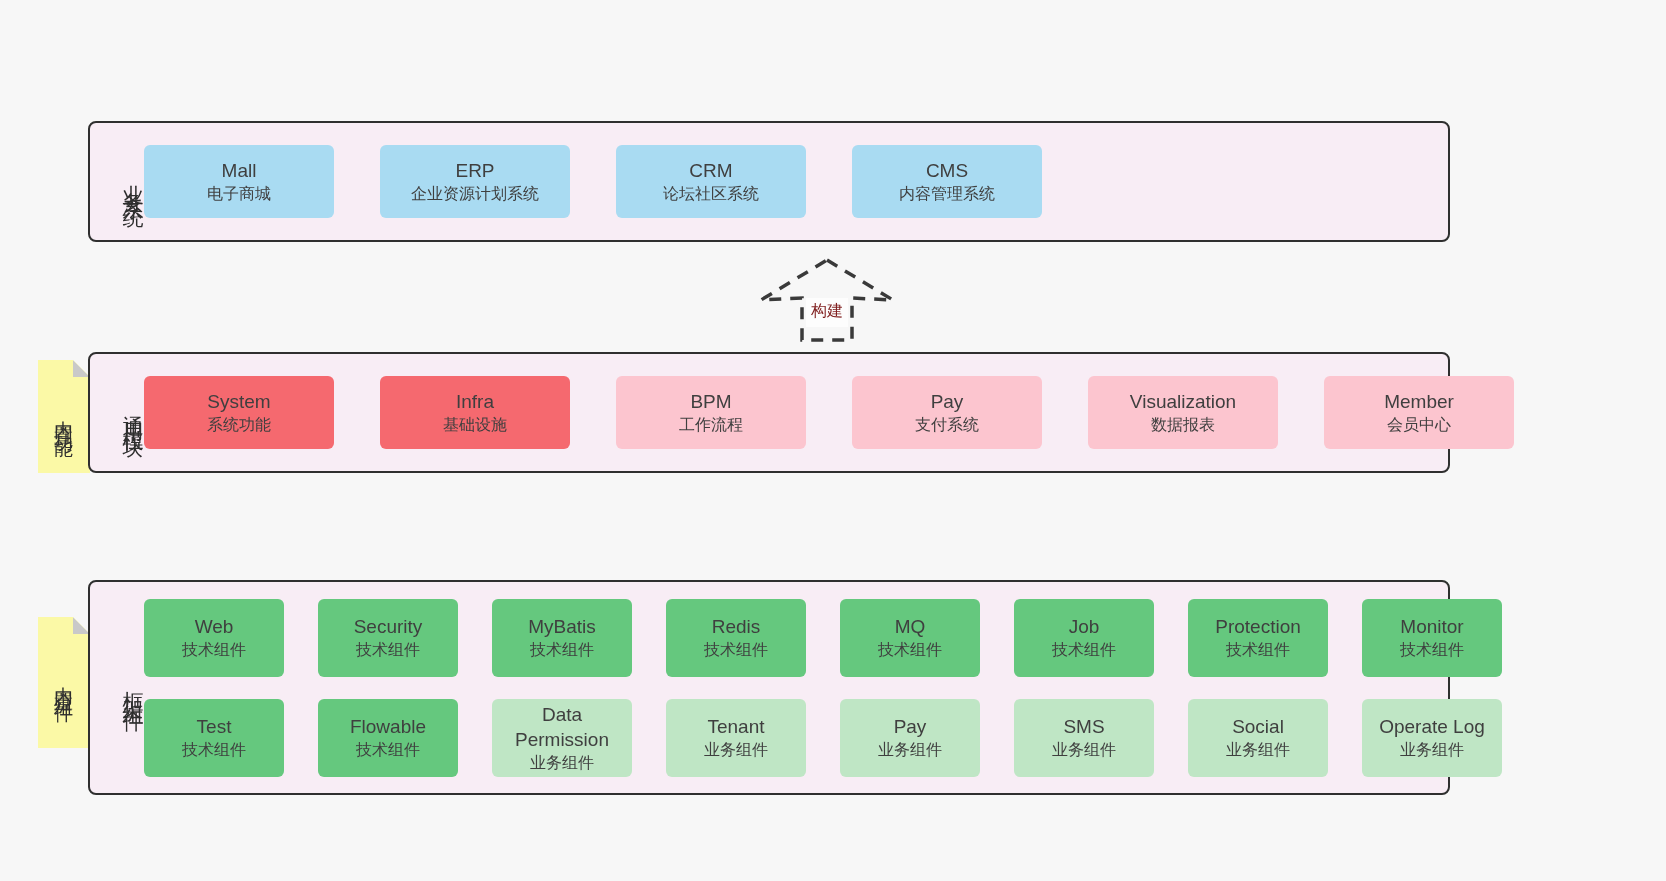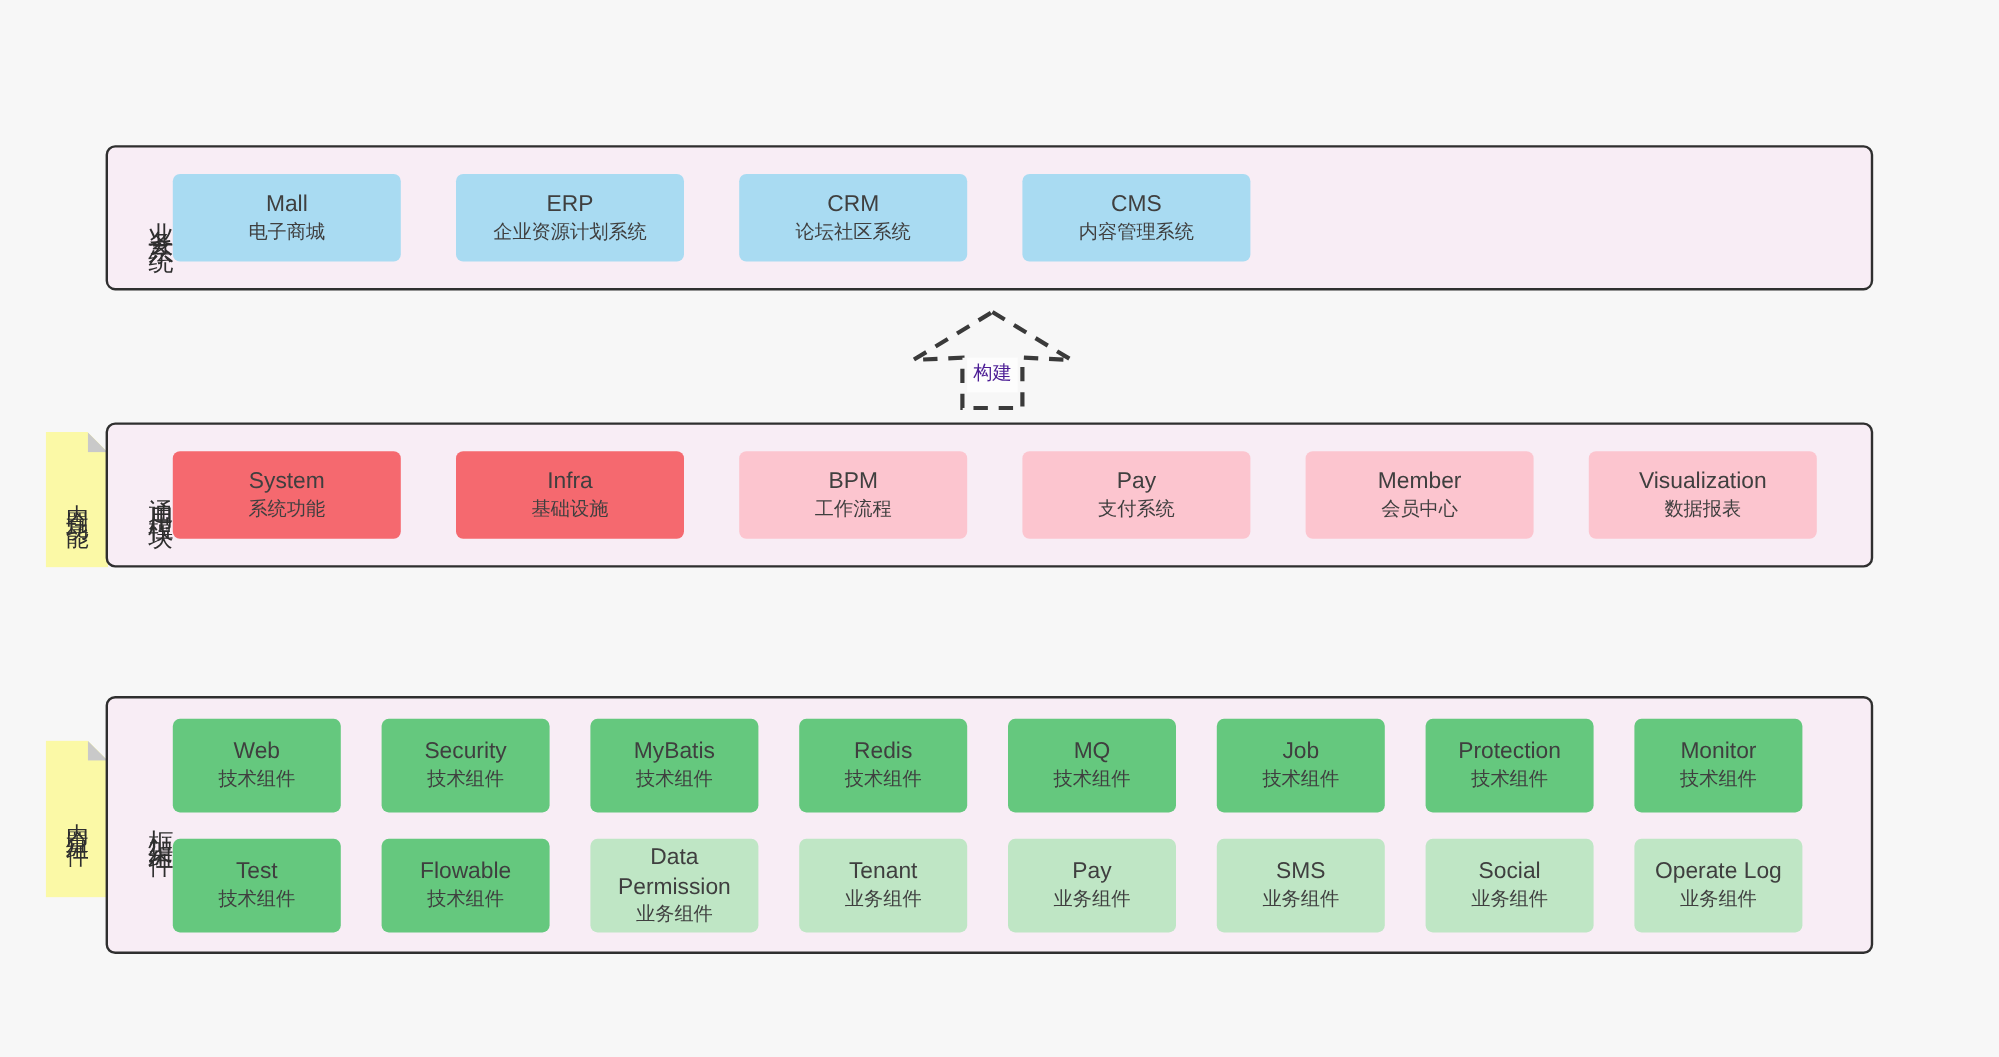--- a/index.html
+++ b/index.html
@@ -17,7 +17,7 @@
   
   .band{
     position:absolute;
-    left:88px;width:1473px;
+    left:88px;width:1362px;
     background:var(--band-bg,#f8edf5);
     border:2px solid var(--band-border,#2f2f2f);
     border-radius:8px;

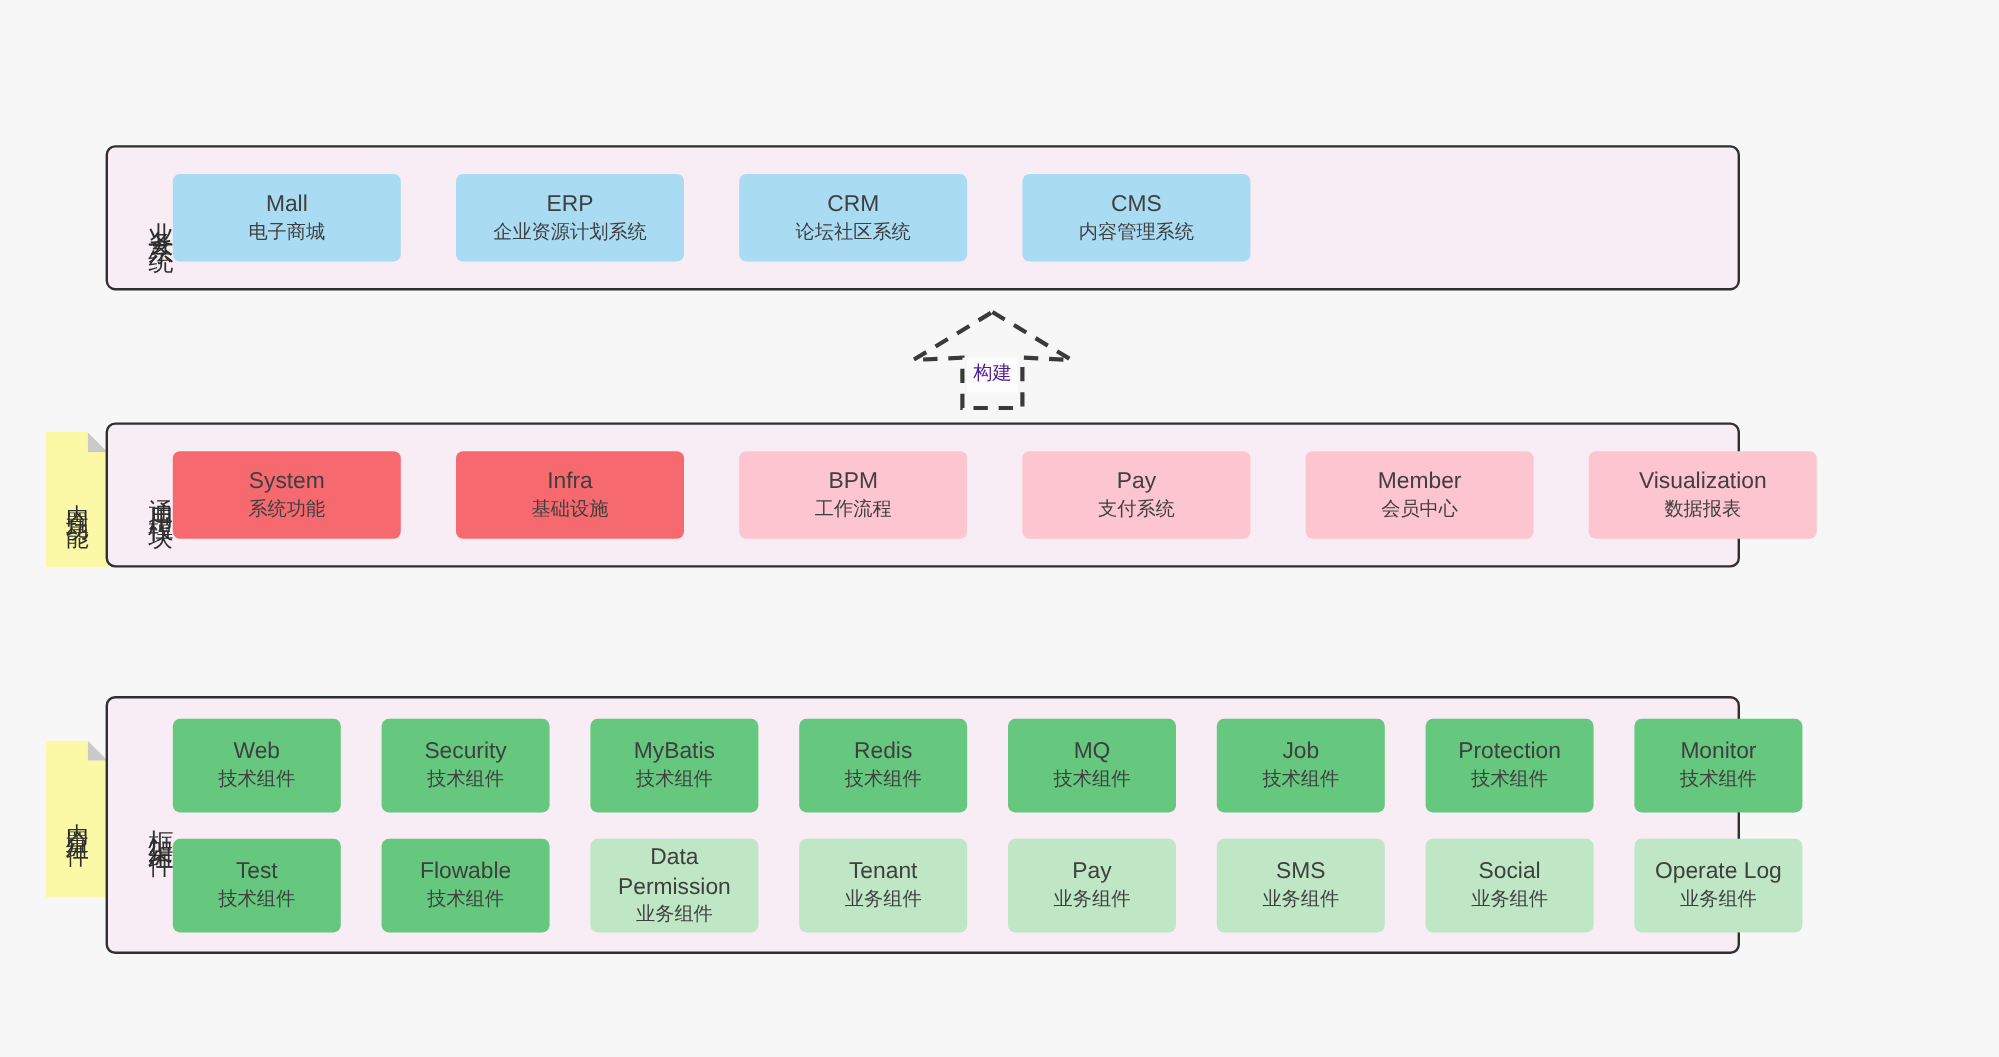--- a/index.html
+++ b/index.html
@@ -121,7 +121,7 @@
     background:#fdfdfd;
     padding:3px 5px 5px 5px;
     font-size:16px;
-    color:#4c1d95;
+    color:#7f1d1d;
     white-space:nowrap;
   }
 </style>

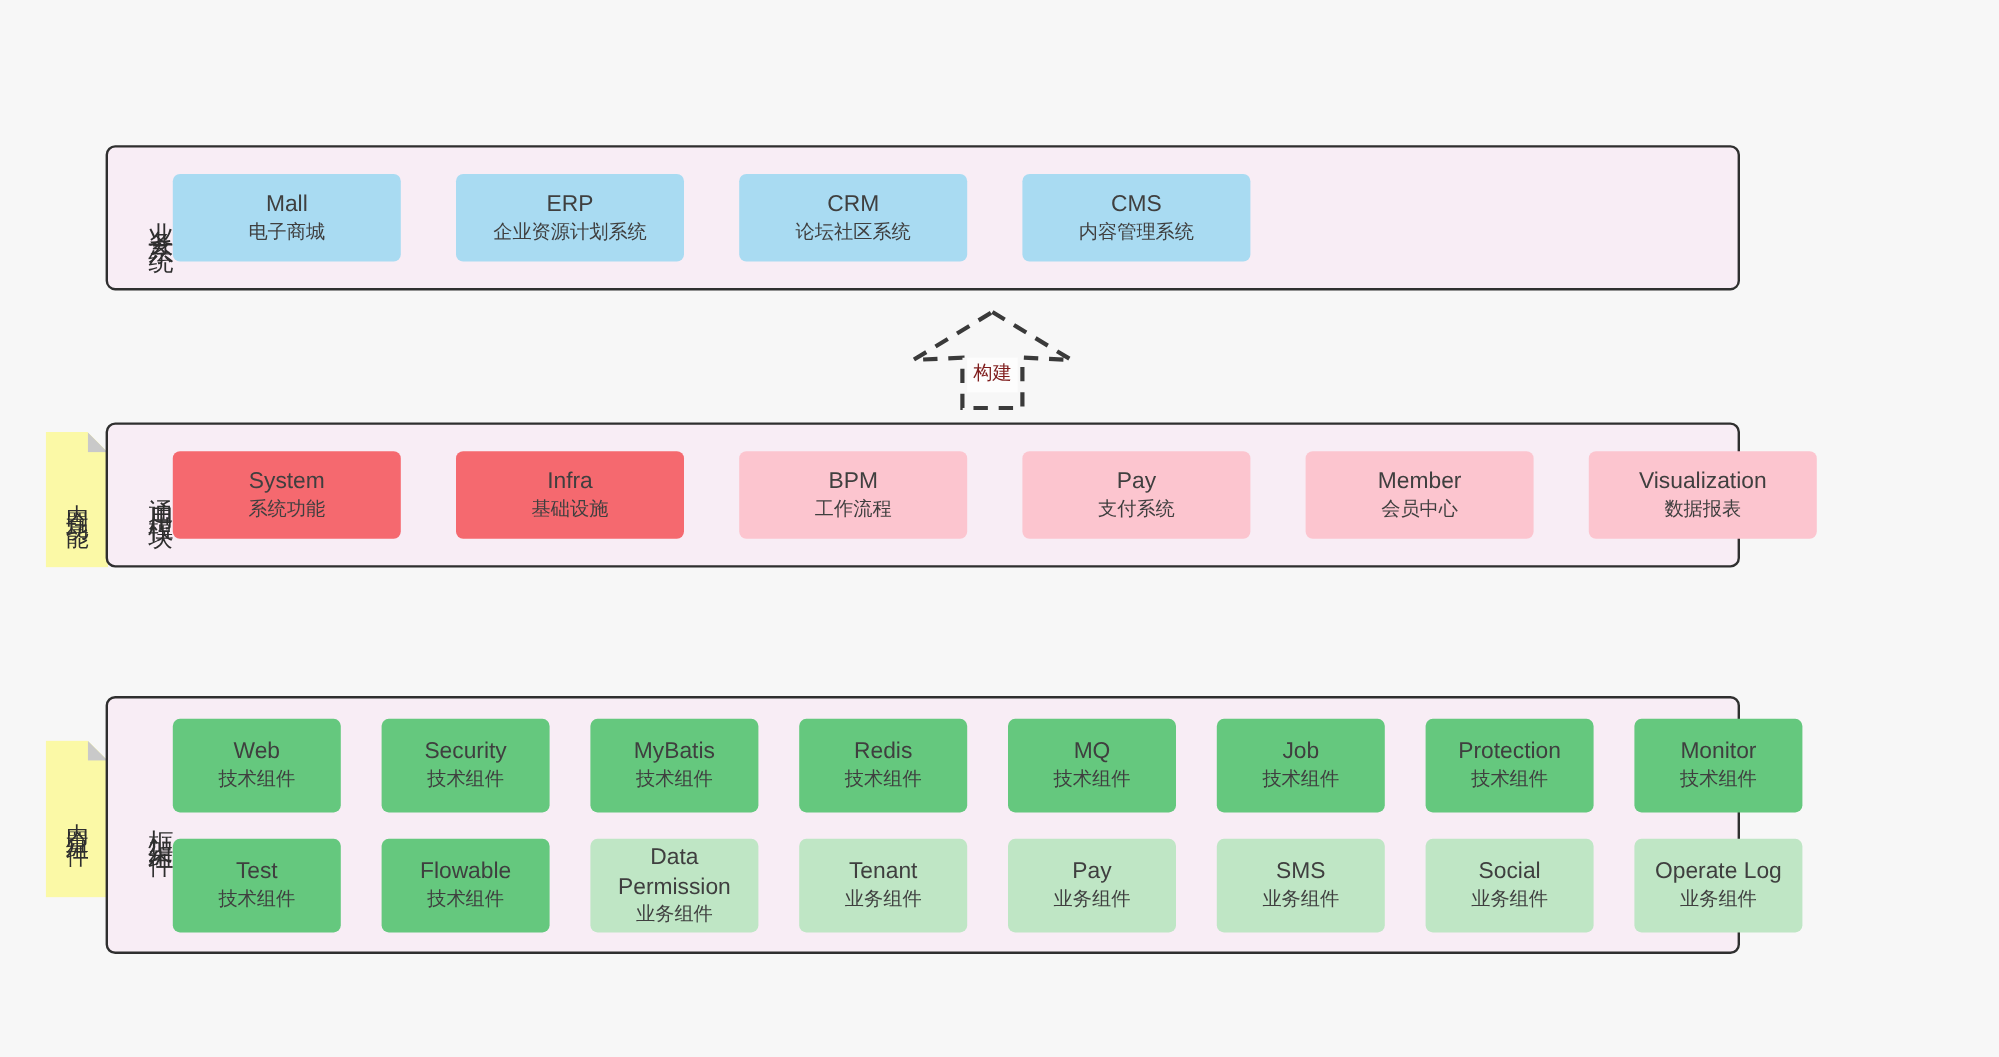--- a/index.html
+++ b/index.html
@@ -191,12 +191,12 @@
             <span class="subtitle">支付系统</span>
           </div>
           <div class="box pink">
+            <span class="title">Visualization</span>
+            <span class="subtitle">数据报表</span>
+          </div>
+          <div class="box pink">
             <span class="title">Member</span>
             <span class="subtitle">会员中心</span>
-          </div>
-          <div class="box pink">
-            <span class="title">Visualization</span>
-            <span class="subtitle">数据报表</span>
           </div>
         </div>
       </div>

